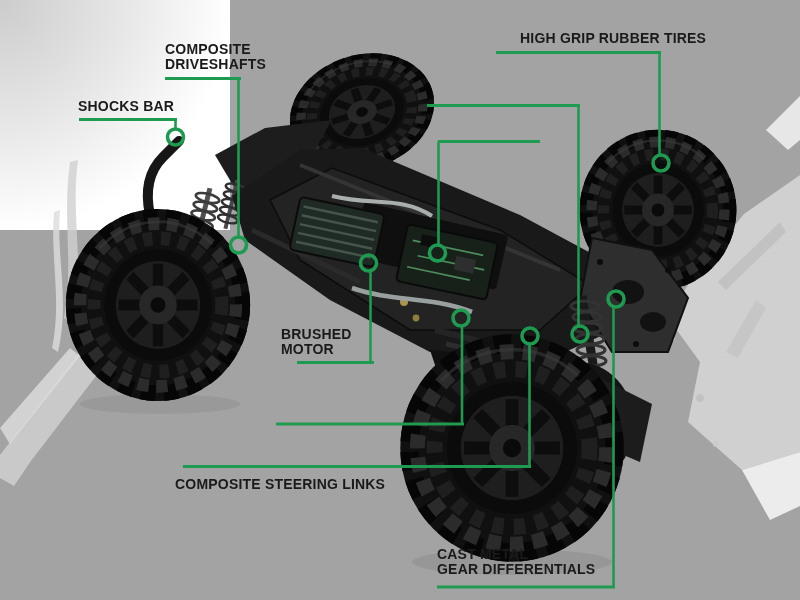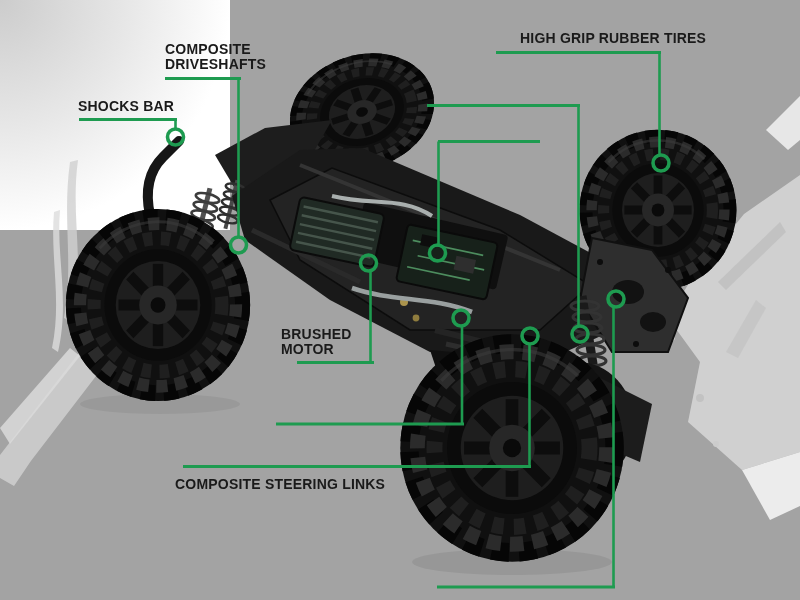--- a/index.html
+++ b/index.html
@@ -213,6 +213,8 @@
   <div class="callout" style="left:281px;top:327px;">BRUSHED
 MOTOR</div>
   <div class="callout" style="left:175px;top:445px;margin-top:32px;">COMPOSITE STEERING LINKS</div>
+  <div class="callout" style="left:437px;top:547px;">CAST METAL
+GEAR DIFFERENTIALS</div>
 </div>
 
 </body></html>

